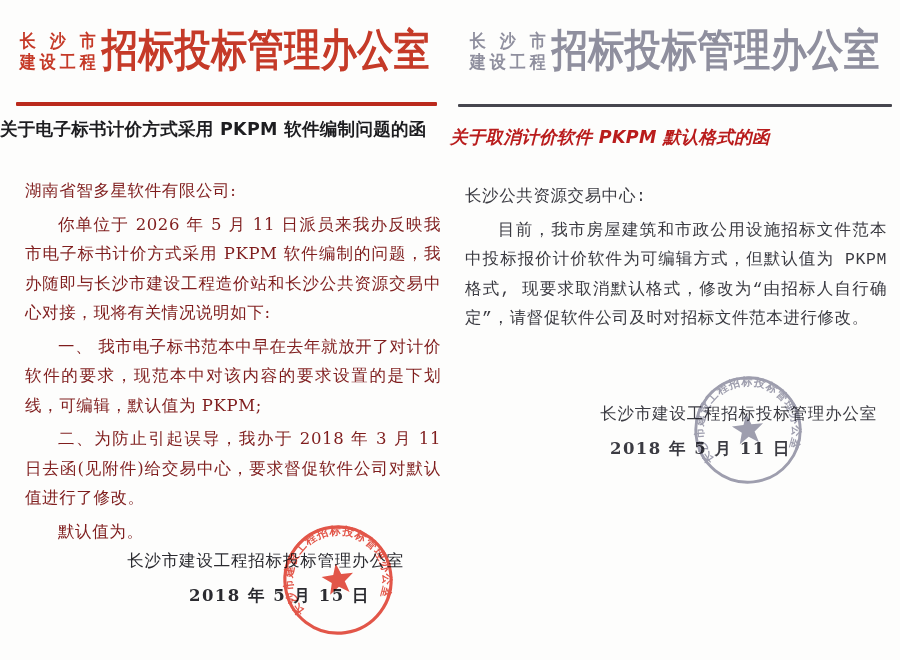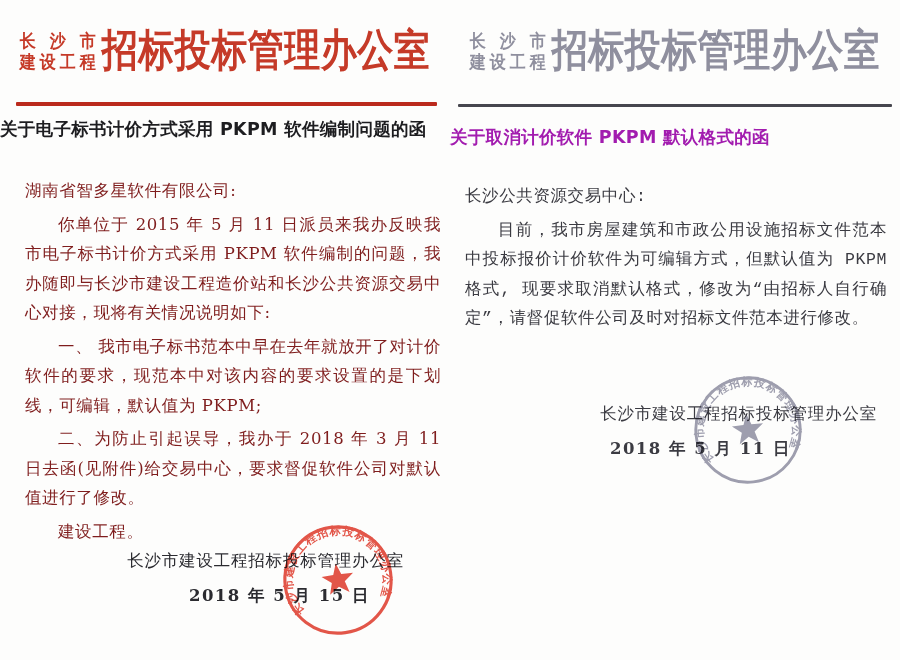--- a/index.html
+++ b/index.html
@@ -37,7 +37,7 @@
     white-space:nowrap;
   }
   .page-left .doc-title{top:117px;}
-  .page-right .doc-title{top:125px;color:#a21caf;}
+  .page-right .doc-title{top:125px;color:#b91c1c;font-style:italic;}
 
   
   .letter-body{

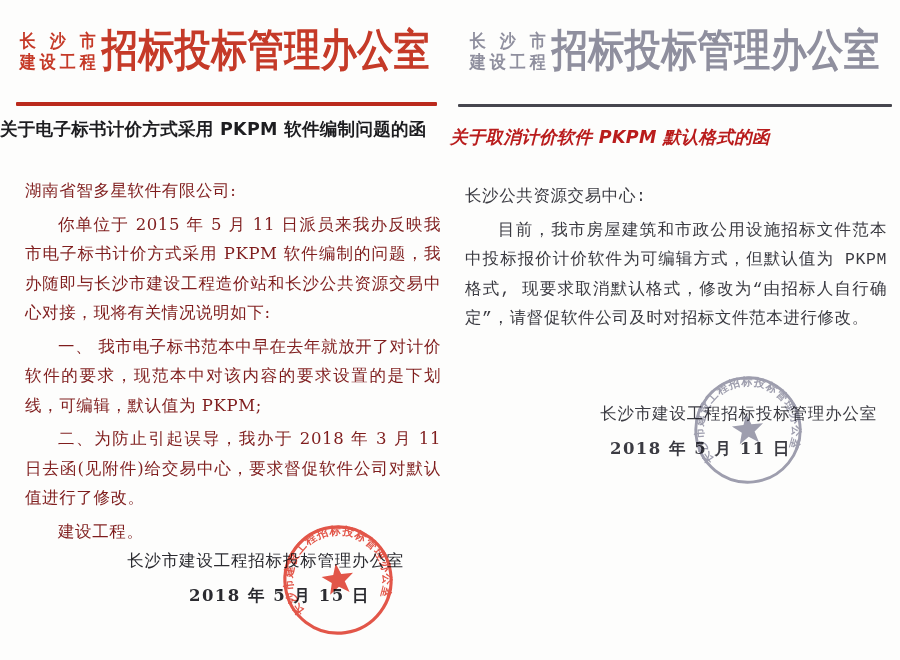--- a/index.html
+++ b/index.html
@@ -82,7 +82,7 @@
 
     <div class="letter-body">
       <p class="recipient">湖南省智多星软件有限公司:</p>
-      <p class="para">你单位于 2015 年 5 月 11 日派员来我办反映我市电子标书计价方式采用 PKPM 软件编制的问题，我办随即与长沙市建设工程造价站和长沙公共资源交易中心对接，现将有关情况说明如下:</p>
+      <p class="para">你单位于 2026 年 5 月 11 日派员来我办反映我市电子标书计价方式采用 PKPM 软件编制的问题，我办随即与长沙市建设工程造价站和长沙公共资源交易中心对接，现将有关情况说明如下:</p>
       <p class="para">一、  我市电子标书范本中早在去年就放开了对计价软件的要求，现范本中对该内容的要求设置的是下划线，可编辑，默认值为 PKPM;</p>
       <p class="para">二、为防止引起误导，我办于 2018 年 3 月 11 日去函(见附件)给交易中心，要求督促软件公司对默认值进行了修改。</p>
       <p class="para">建设工程。</p>

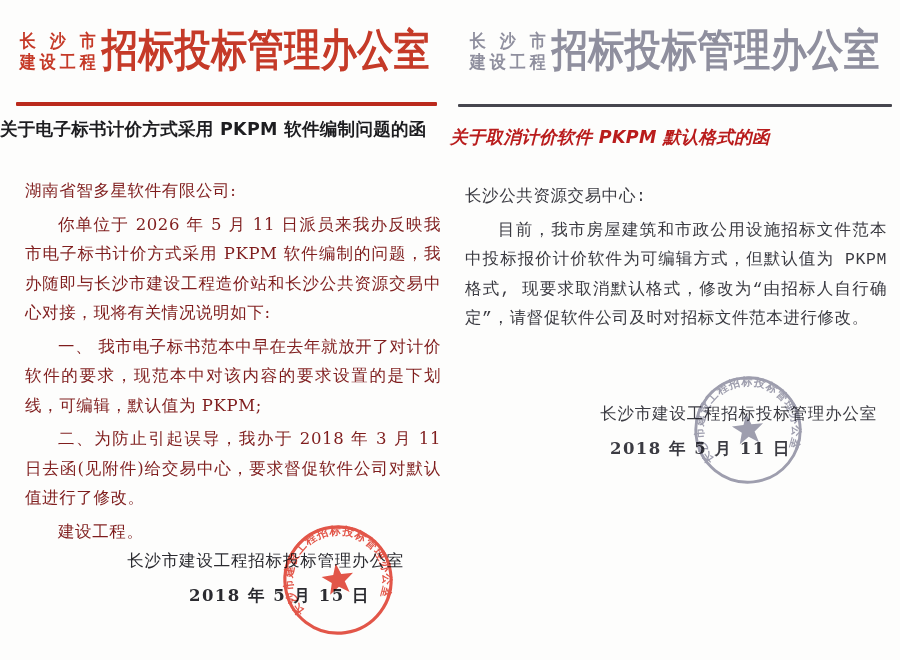--- a/index.html
+++ b/index.html
@@ -85,7 +85,7 @@
       <p class="para">你单位于 2026 年 5 月 11 日派员来我办反映我市电子标书计价方式采用 PKPM 软件编制的问题，我办随即与长沙市建设工程造价站和长沙公共资源交易中心对接，现将有关情况说明如下:</p>
       <p class="para">一、  我市电子标书范本中早在去年就放开了对计价软件的要求，现范本中对该内容的要求设置的是下划线，可编辑，默认值为 PKPM;</p>
       <p class="para">二、为防止引起误导，我办于 2018 年 3 月 11 日去函(见附件)给交易中心，要求督促软件公司对默认值进行了修改。</p>
-      <p class="para">建设工程。</p>
+      <p class="para">默认值为。</p>
     </div>
 
     <div class="sig">

